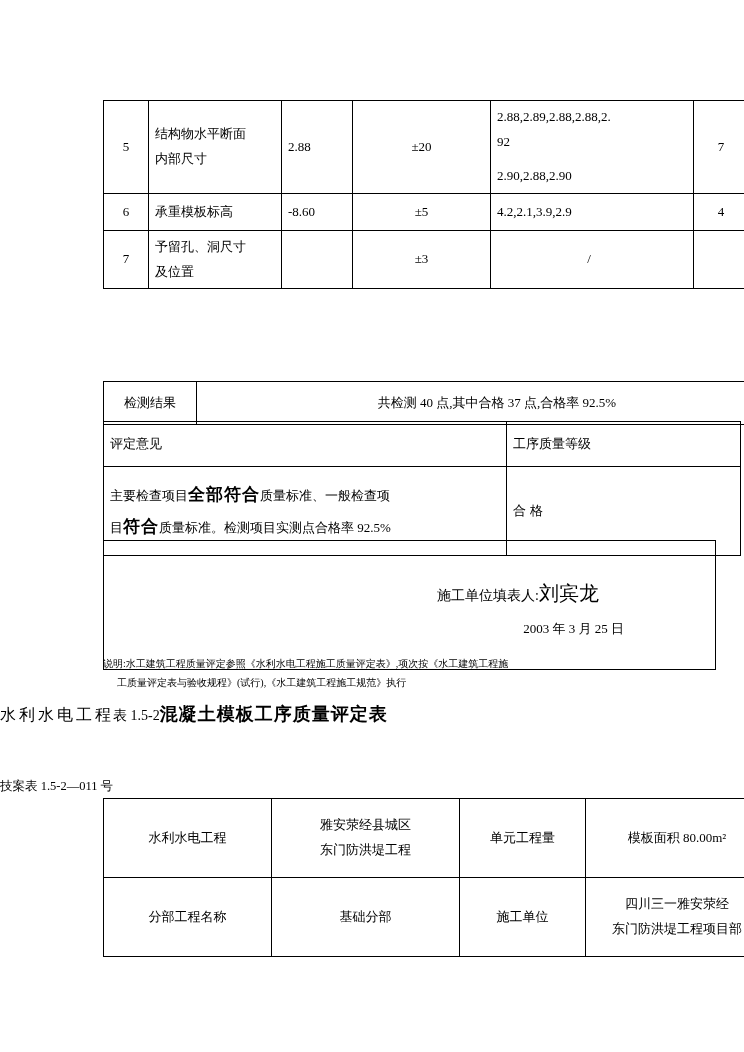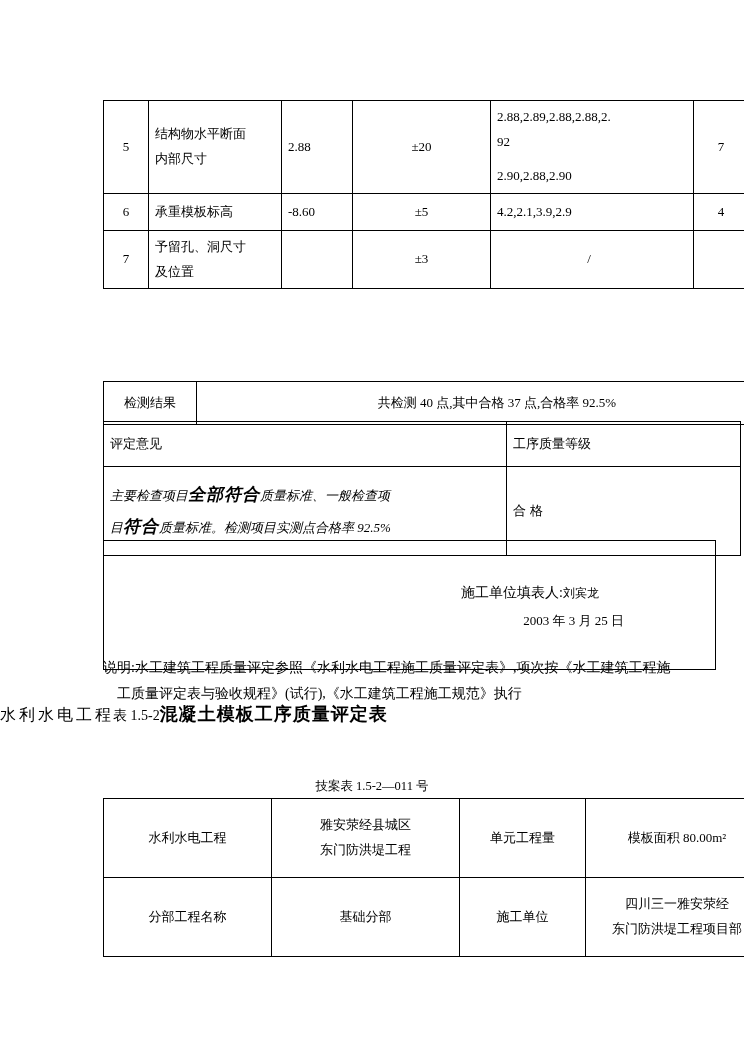--- a/index.html
+++ b/index.html
@@ -81,7 +81,6 @@
     padding: 8px 14px 10px 14px;
     line-height: 2.15;
     font-size: 13px;
-    font-style: italic;
   }
   .big1 { font-size: 17px; font-weight: bold; letter-spacing: 1px; }
   .grade-cell {

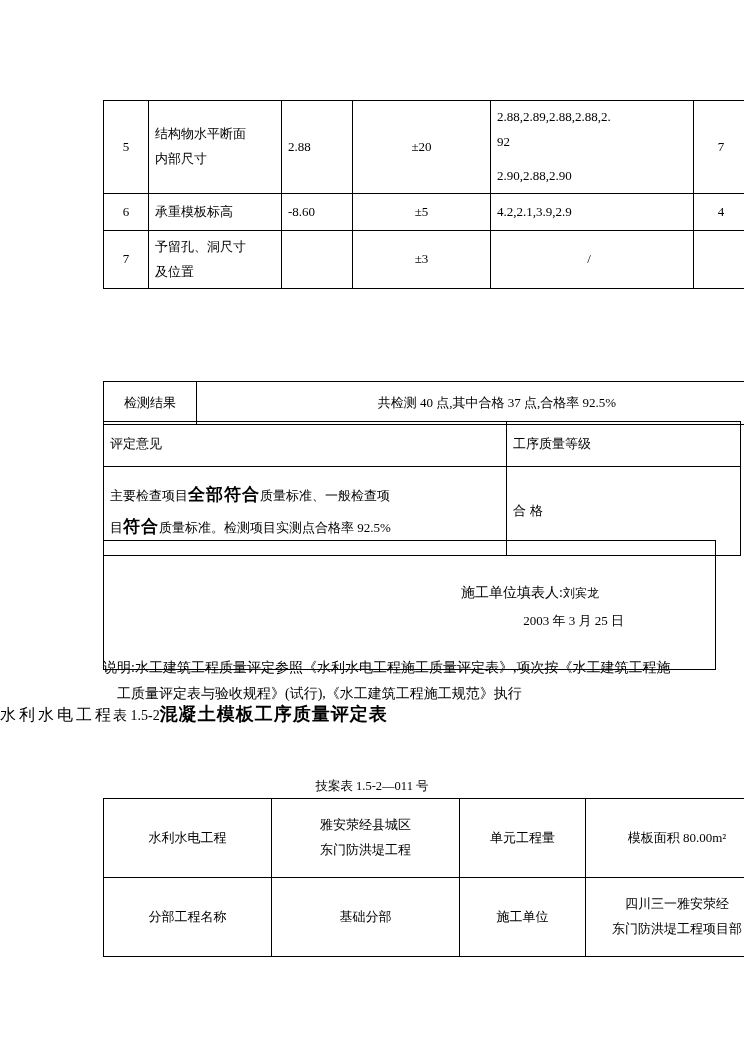--- a/index.html
+++ b/index.html
@@ -105,7 +105,7 @@
     font-size: 14px;
     line-height: 2.4;
   }
-  .sign-name { font-size: 12px; }
+  .sign-name { font-size: 20px; }
   .sign-date {
     text-align: right;
     padding-right: 85px;

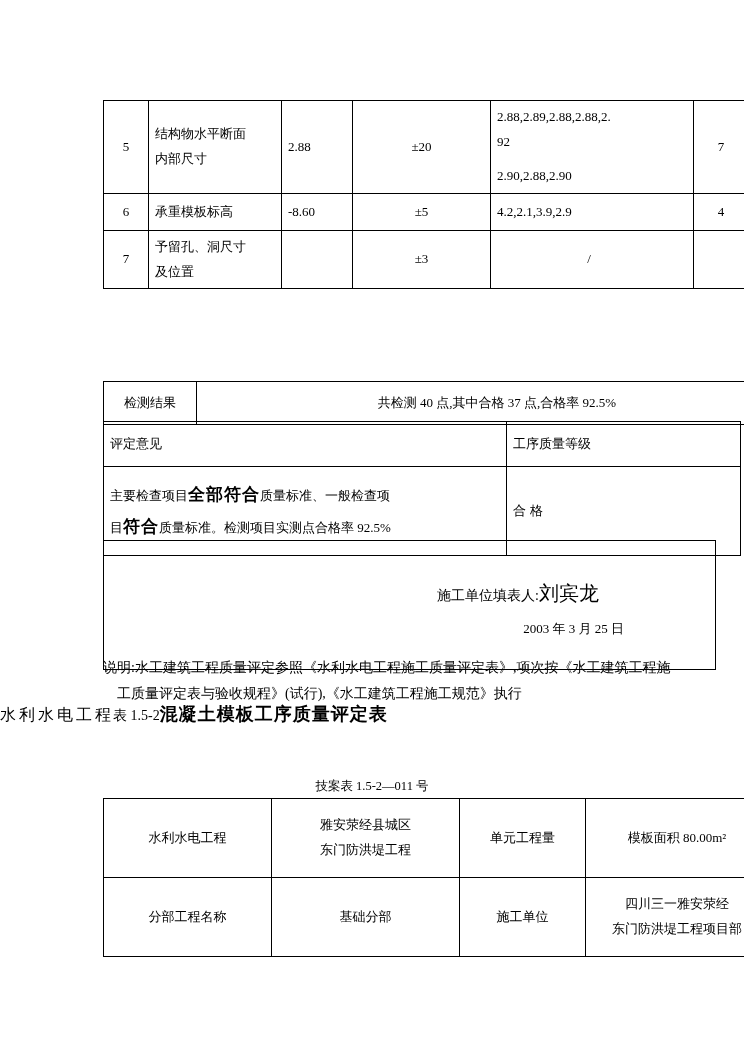--- a/index.html
+++ b/index.html
@@ -118,7 +118,7 @@
     left: 103px;
     top: 655px;
     width: 620px;
-    font-size: 14px;
+    font-size: 10px;
     line-height: 1.85;
   }
   .note .ln2 { padding-left: 14px; }

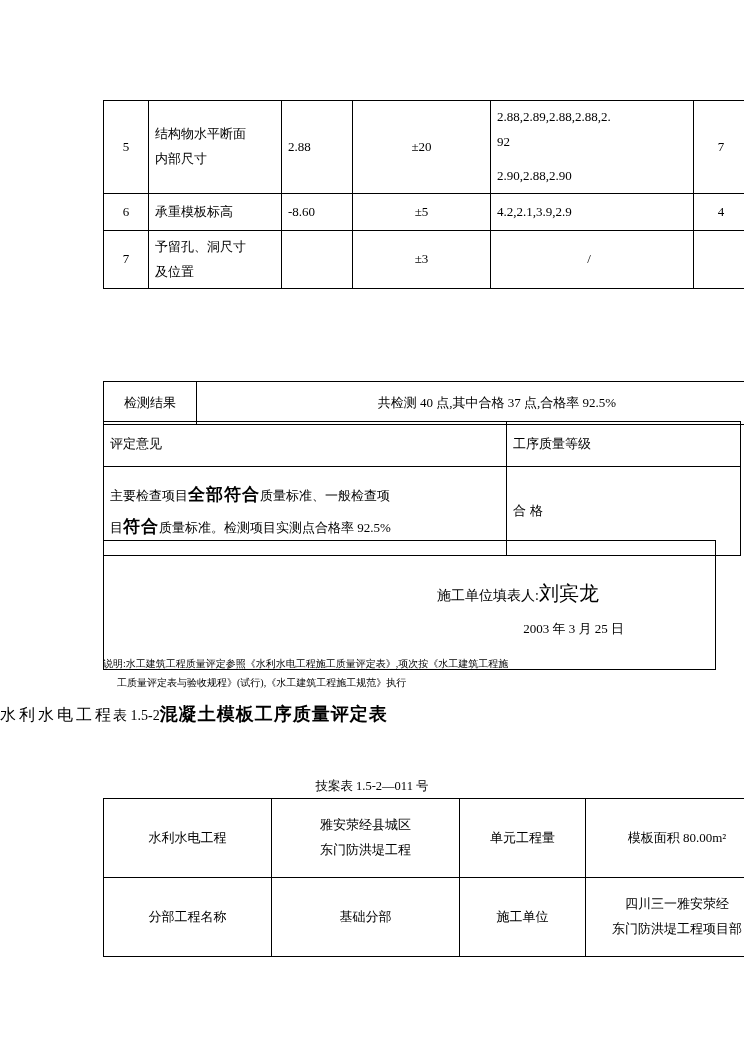--- a/index.html
+++ b/index.html
@@ -148,7 +148,7 @@
     top: 778px;
     left: 0;
     width: 744px;
-    text-align: center;
+    text-align: left;
     font-size: 12.5px;
   }
 

